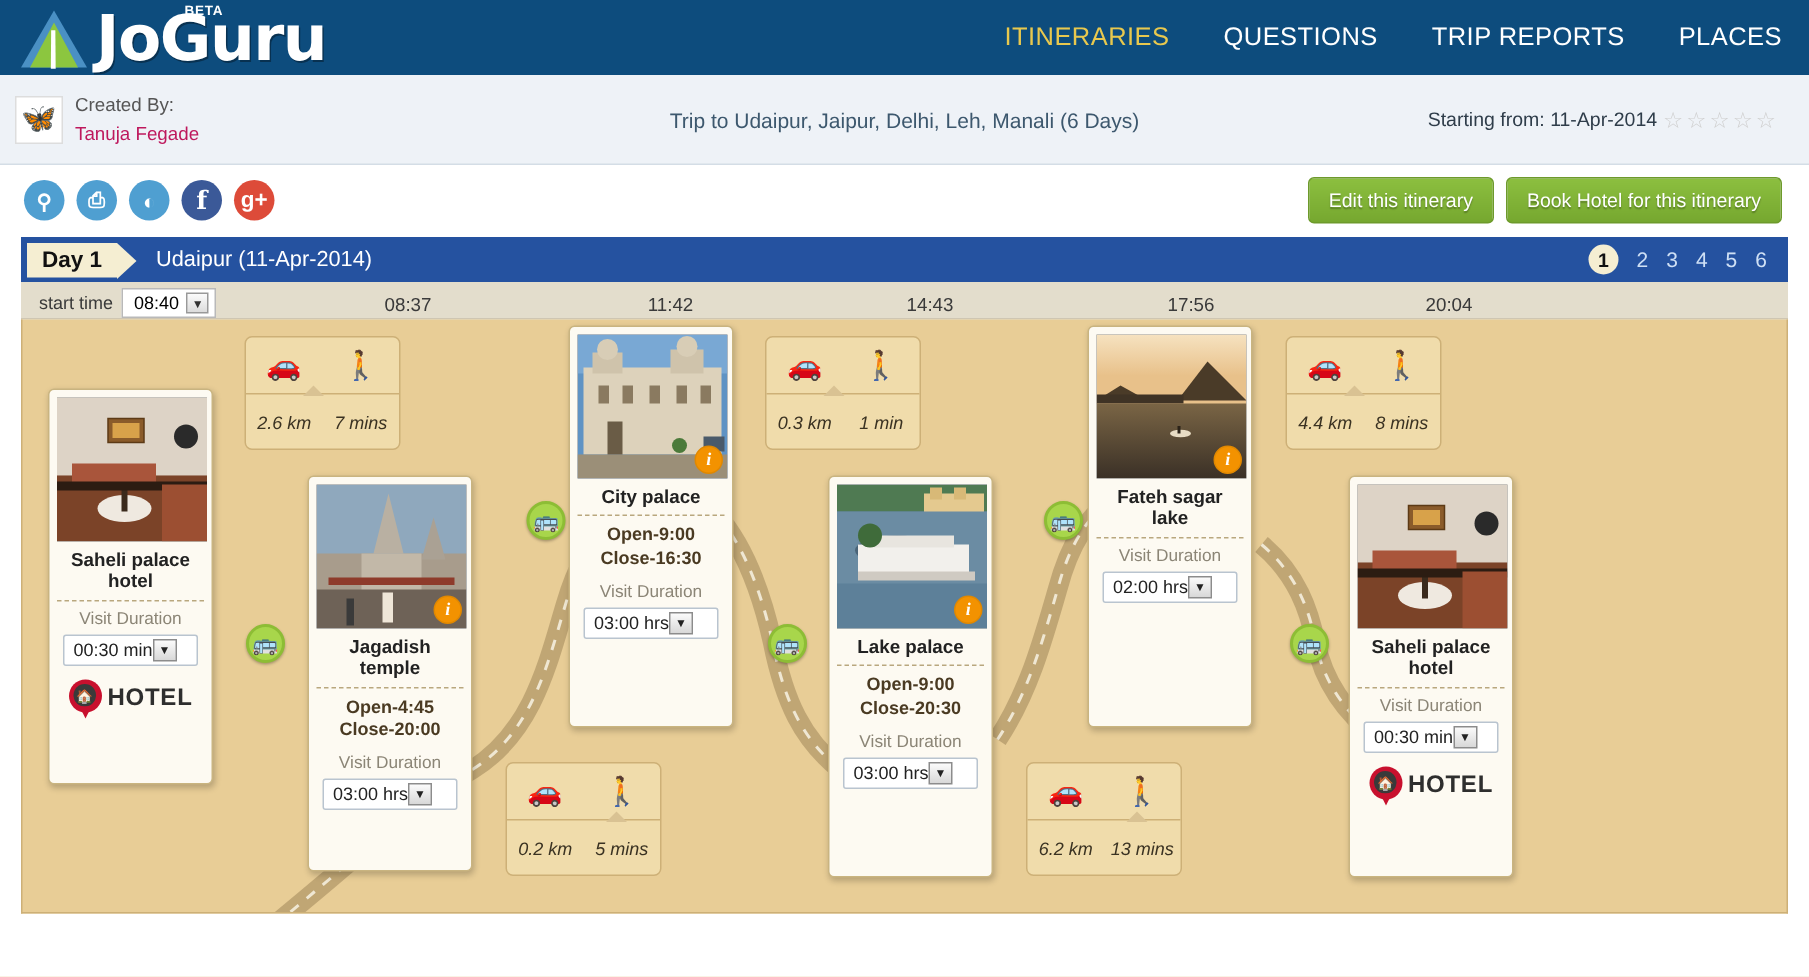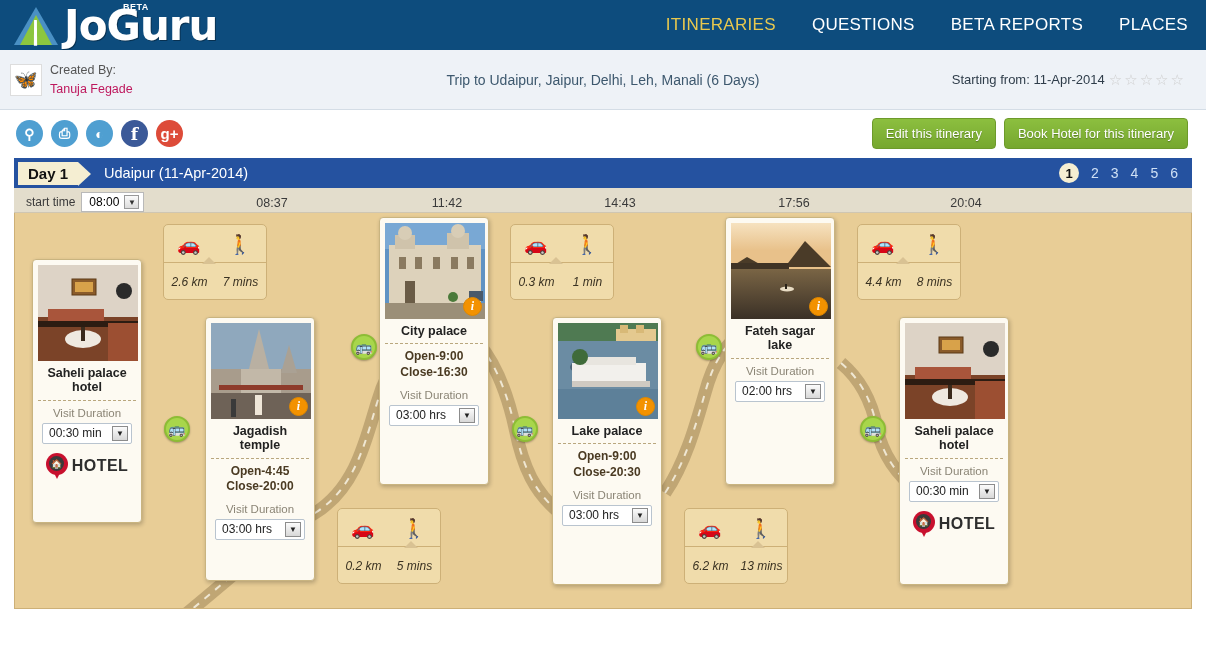--- a/index.html
+++ b/index.html
@@ -336,7 +336,7 @@
   <div class="nav-links">
     <a href="#" class="active">ITINERARIES</a>
     <a href="#">QUESTIONS</a>
-    <a href="#">BETA REPORTS</a>
+    <a href="#">TRIP REPORTS</a>
     <a href="#">PLACES</a>
   </div>
 </div>

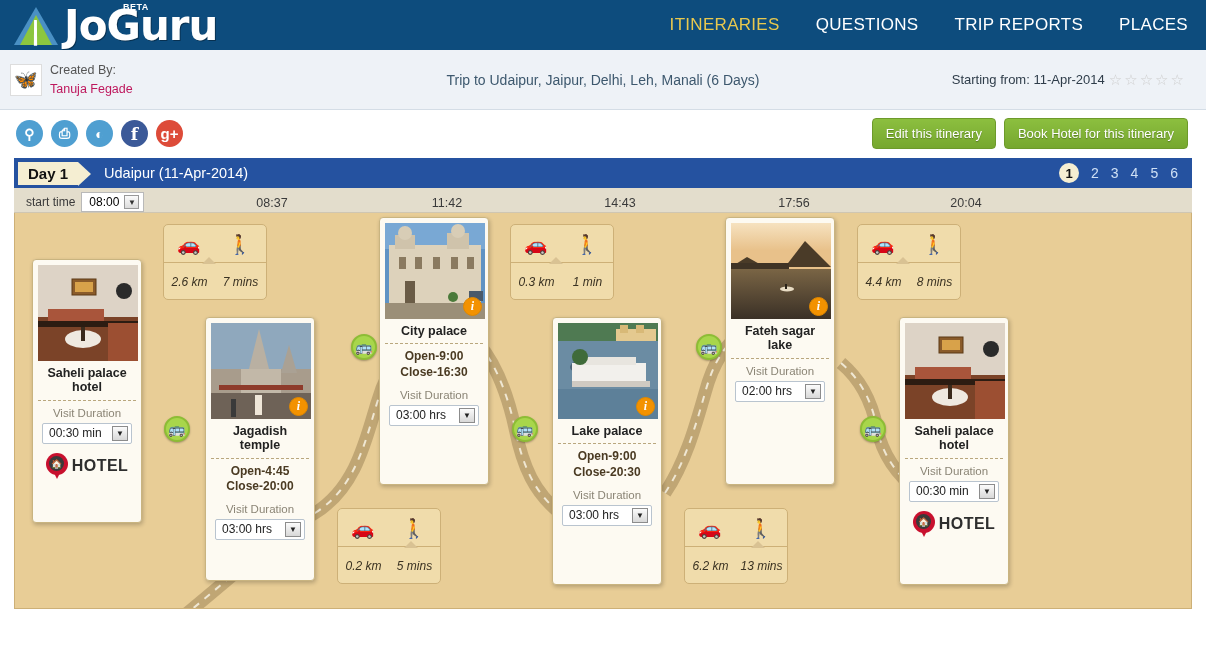--- a/index.html
+++ b/index.html
@@ -393,7 +393,7 @@
   <div class="start-time">
     <span class="lbl">start time</span>
     <div class="stsel">
-      <span>08:00</span>
+      <span>08:40</span>
       <span class="arrow">▼</span>
     </div>
   </div>

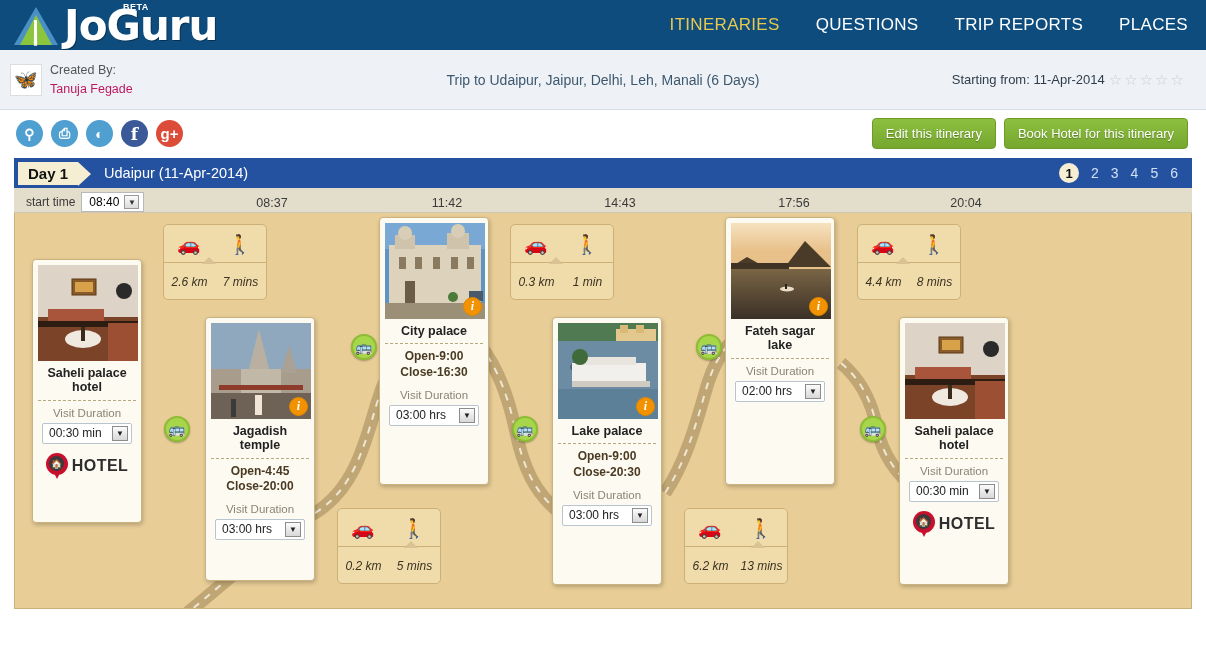--- a/index.html
+++ b/index.html
@@ -231,7 +231,7 @@
     font-size: 11.5px; color: #8b8576; padding: 6px 0 4px;
   }
   .sel-box {
-    display: flex; align-items: center; justify-content: space-between;
+    display: flex; align-items: center; justify-content: flex-start;
     background: #fff; border: 1px solid #b9c4cf;
     border-radius: 2px; margin: 0 4px;
     padding: 2px 3px 2px 6px;

